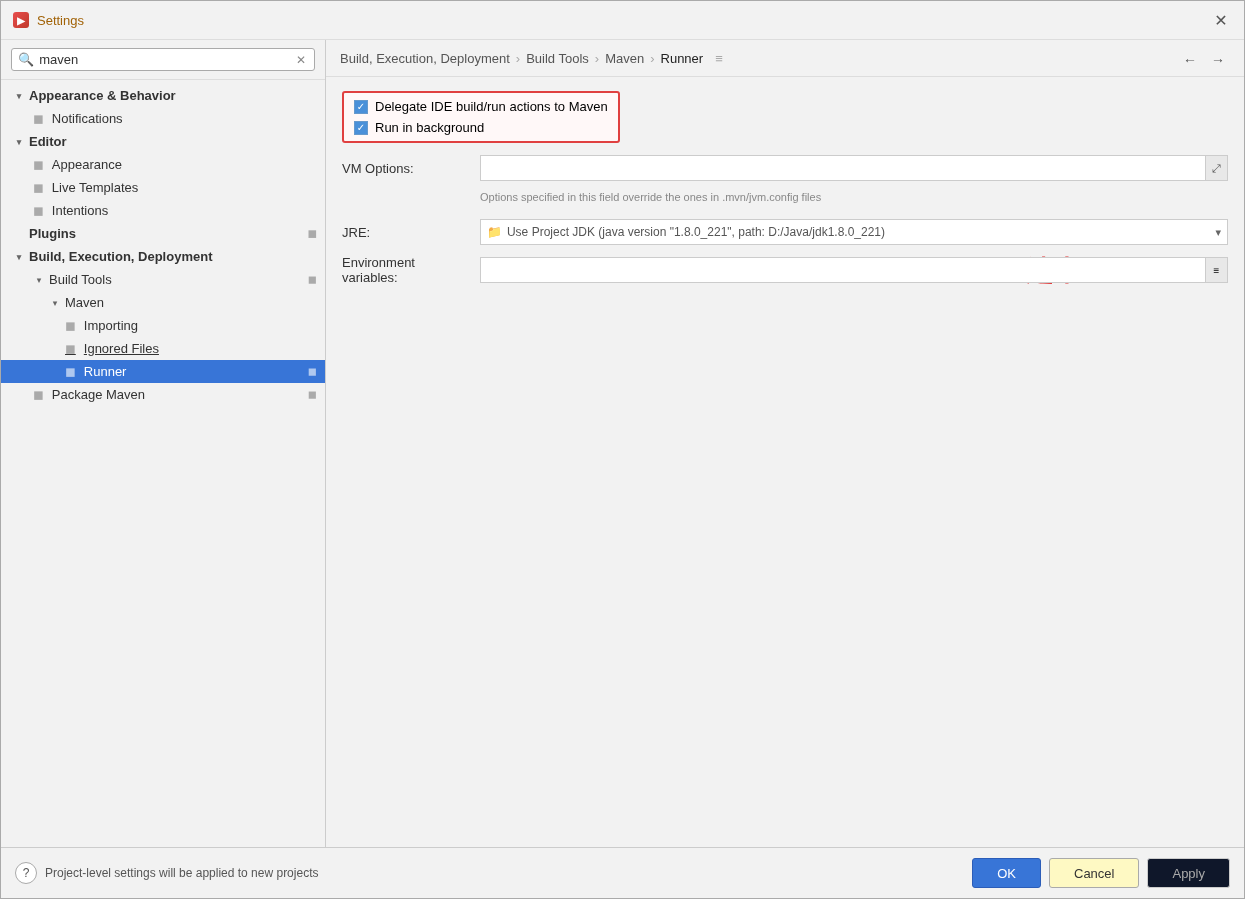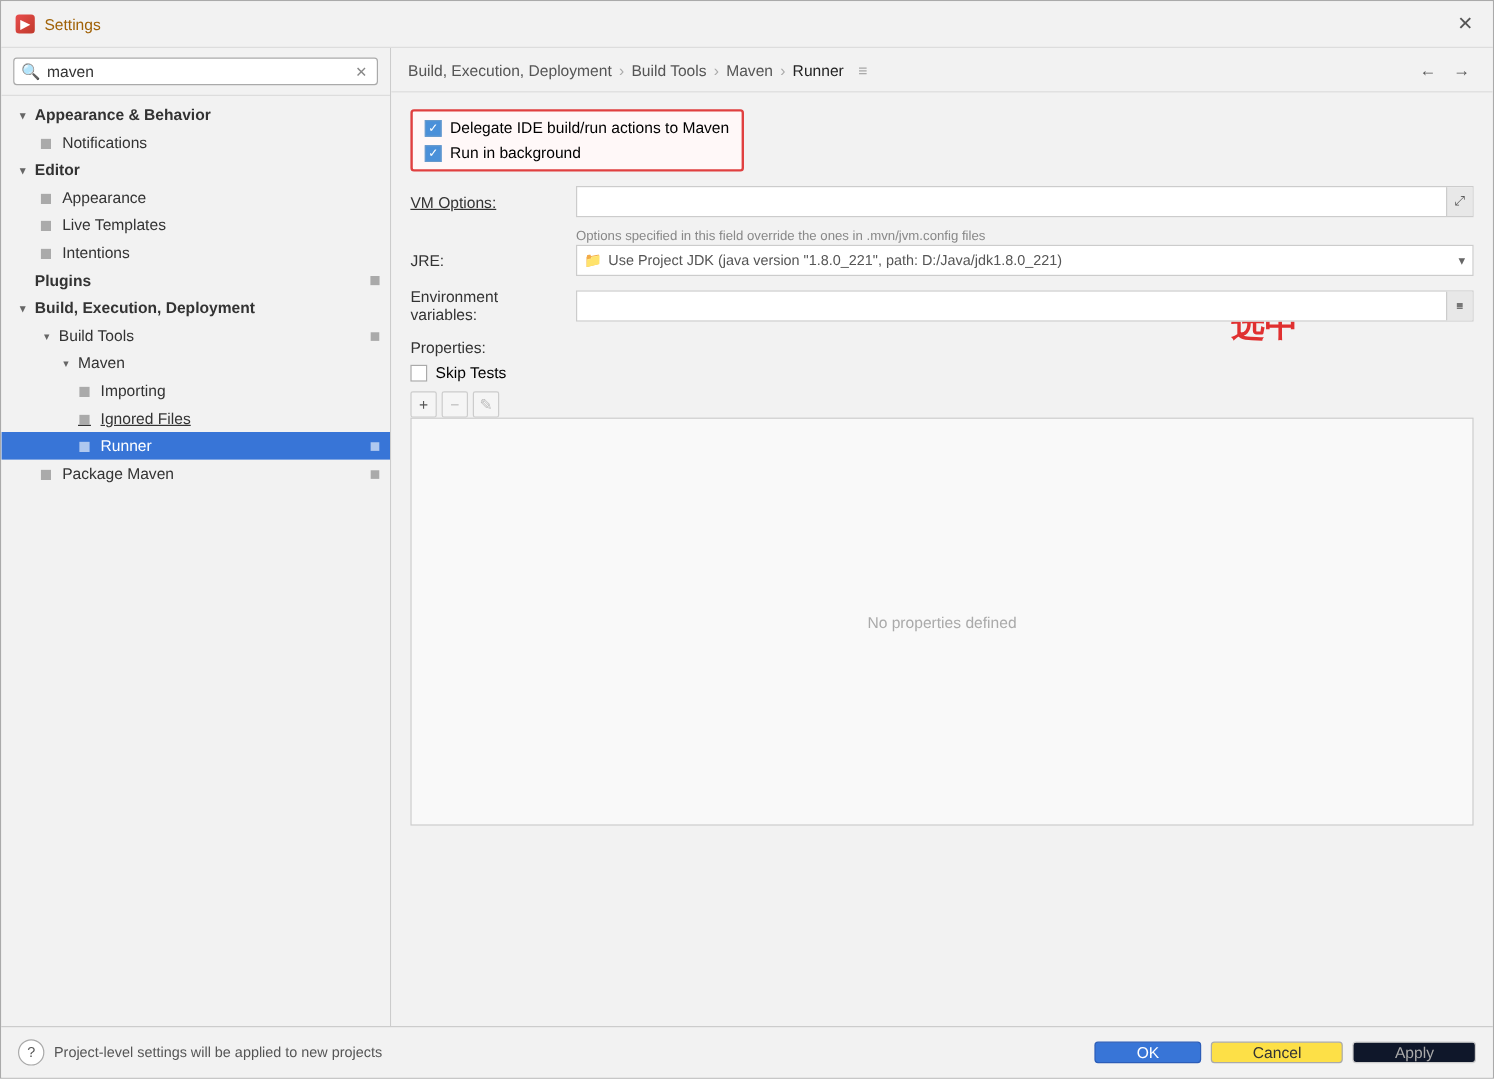--- a/index.html
+++ b/index.html
@@ -216,7 +216,6 @@
       color: #333;
       font-size: 13px;
       flex-shrink: 0;
-      text-decoration: underline;
     }
     .form-input {
       flex: 1;

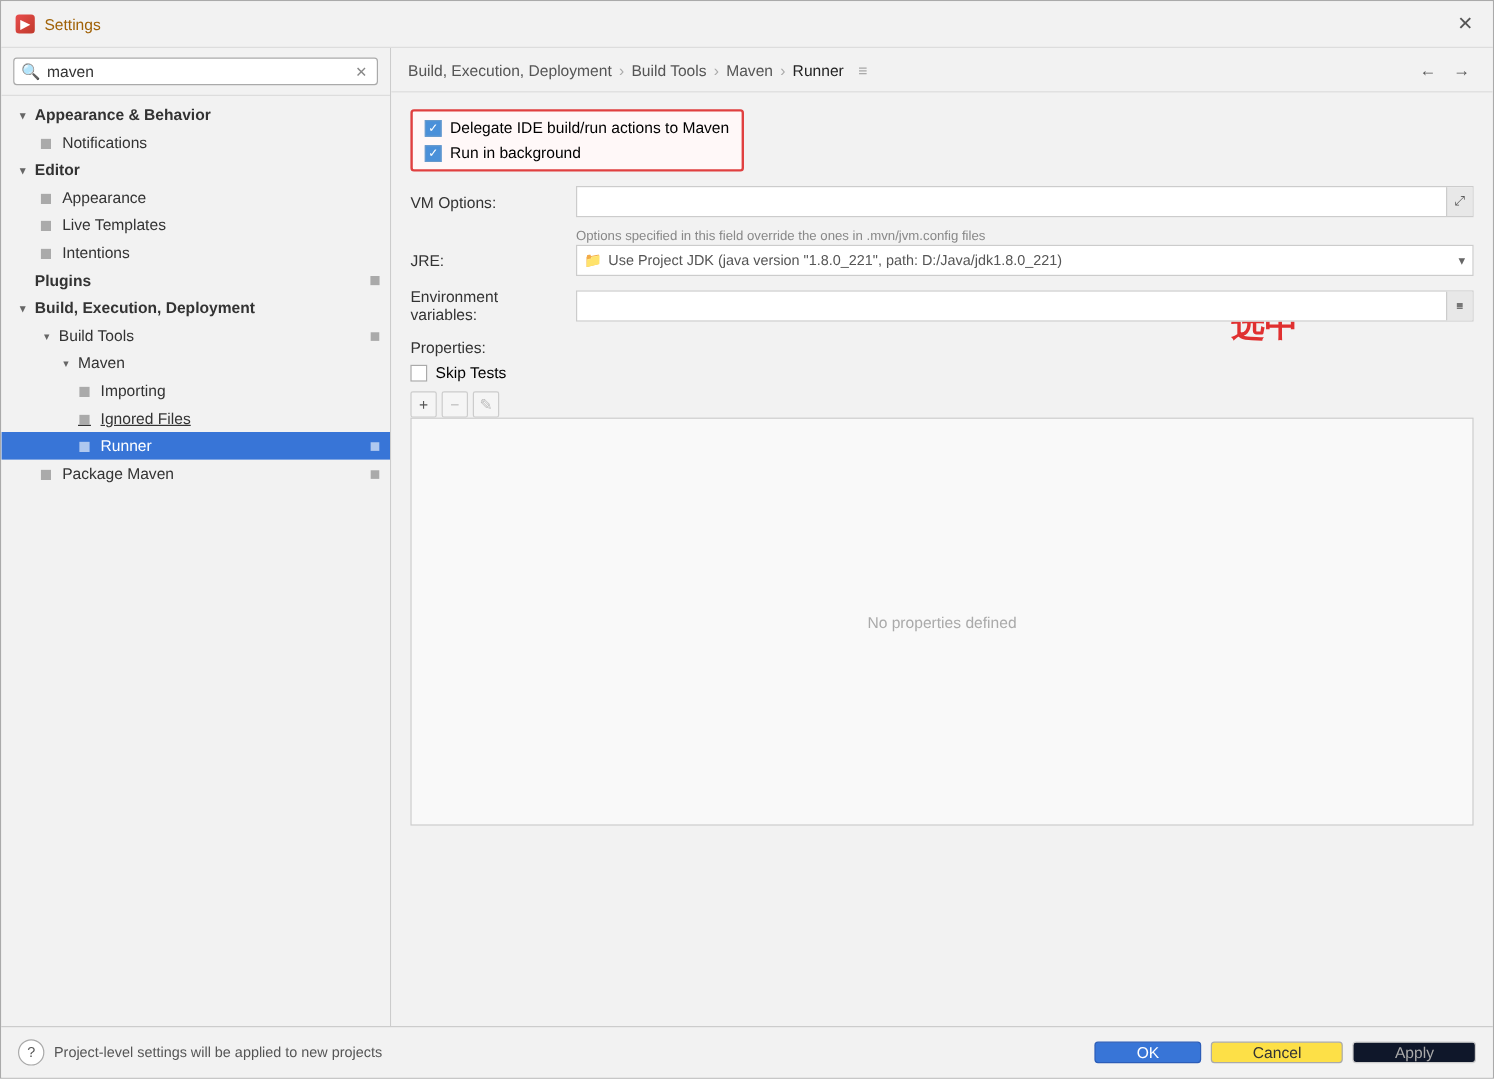--- a/index.html
+++ b/index.html
@@ -247,7 +247,7 @@
       font-size: 11px;
       color: #888;
       margin-left: 138px;
-      margin-bottom: 1px;
+      margin-bottom: 16px;
     }
     .jre-row {
       display: flex;

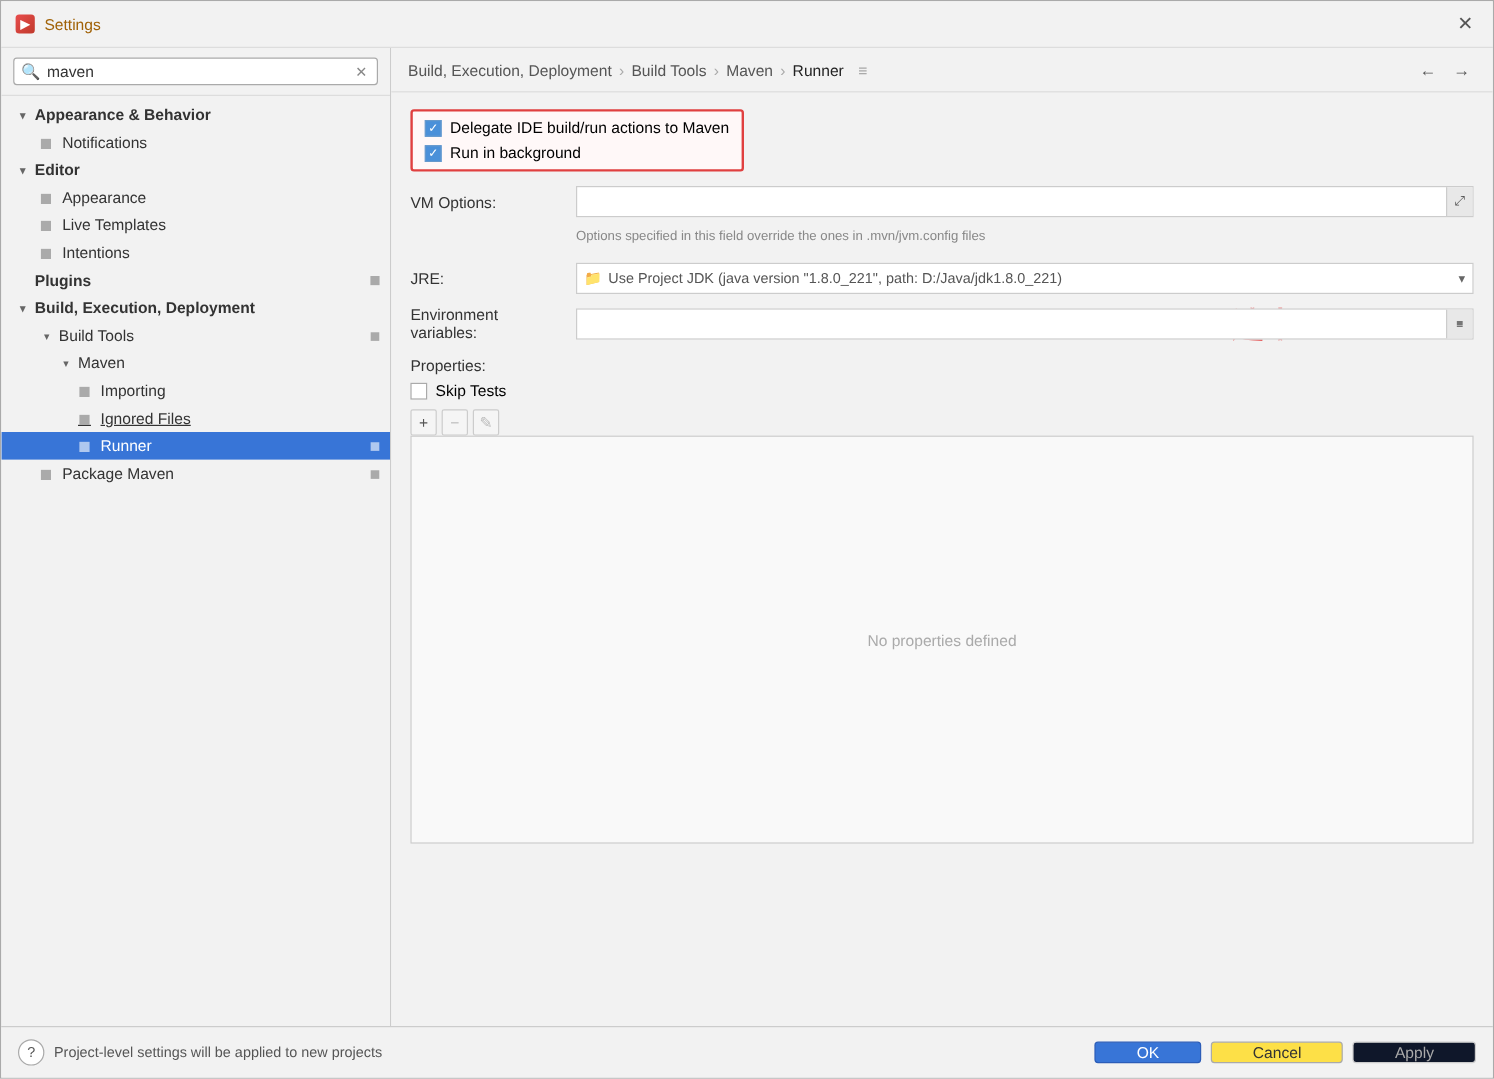--- a/index.html
+++ b/index.html
@@ -627,24 +627,6 @@
         </div>
 
         
-        <div class="properties-section">
-          <div class="properties-label">Properties:</div>
-
-          <div class="skip-tests-row">
-            <div class="cb-empty"></div>
-            <span>Skip Tests</span>
-          </div>
-
-          <div class="properties-toolbar">
-            <button class="toolbar-btn">+</button>
-            <button class="toolbar-btn disabled">−</button>
-            <button class="toolbar-btn disabled">✎</button>
-          </div>
-
-          <div class="properties-table">
-            <span>No properties defined</span>
-          </div>
-        </div>
       </div>
     </div>
   </div>

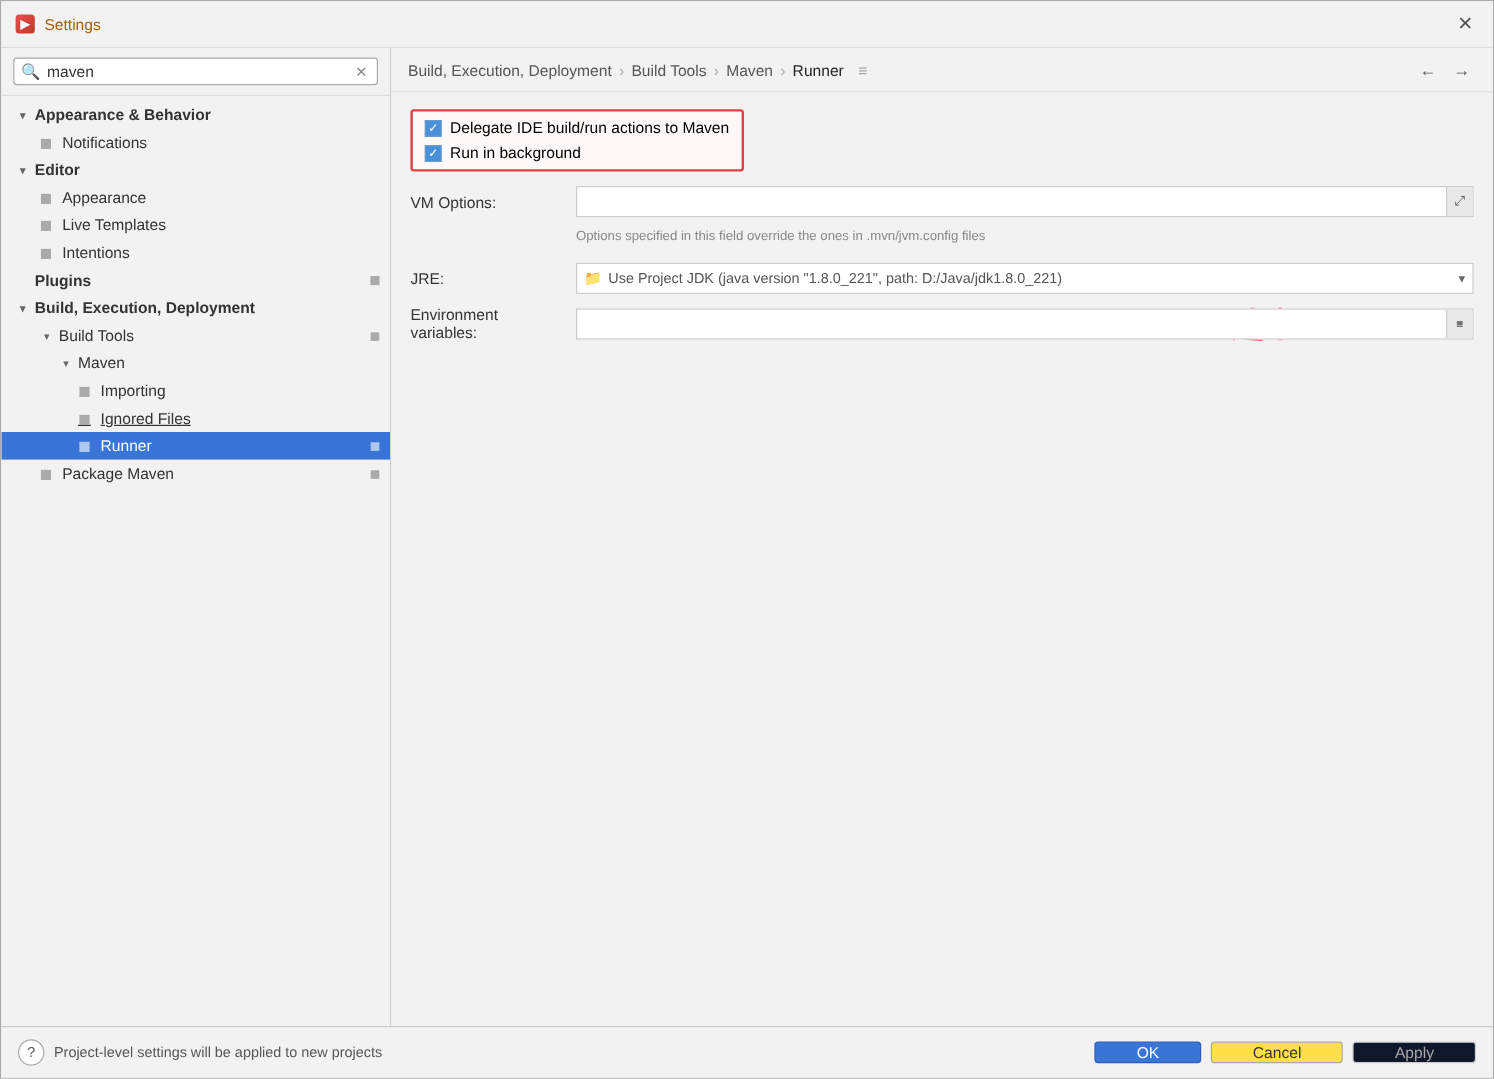--- a/index.html
+++ b/index.html
@@ -414,8 +414,8 @@
       gap: 8px;
     }
     .btn {
-      height: 18px;
-      padding: 0 34px;
+      height: 30px;
+      padding: 0 24px;
       border-radius: 3px;
       border: 1px solid #aaa;
       font-size: 13px;

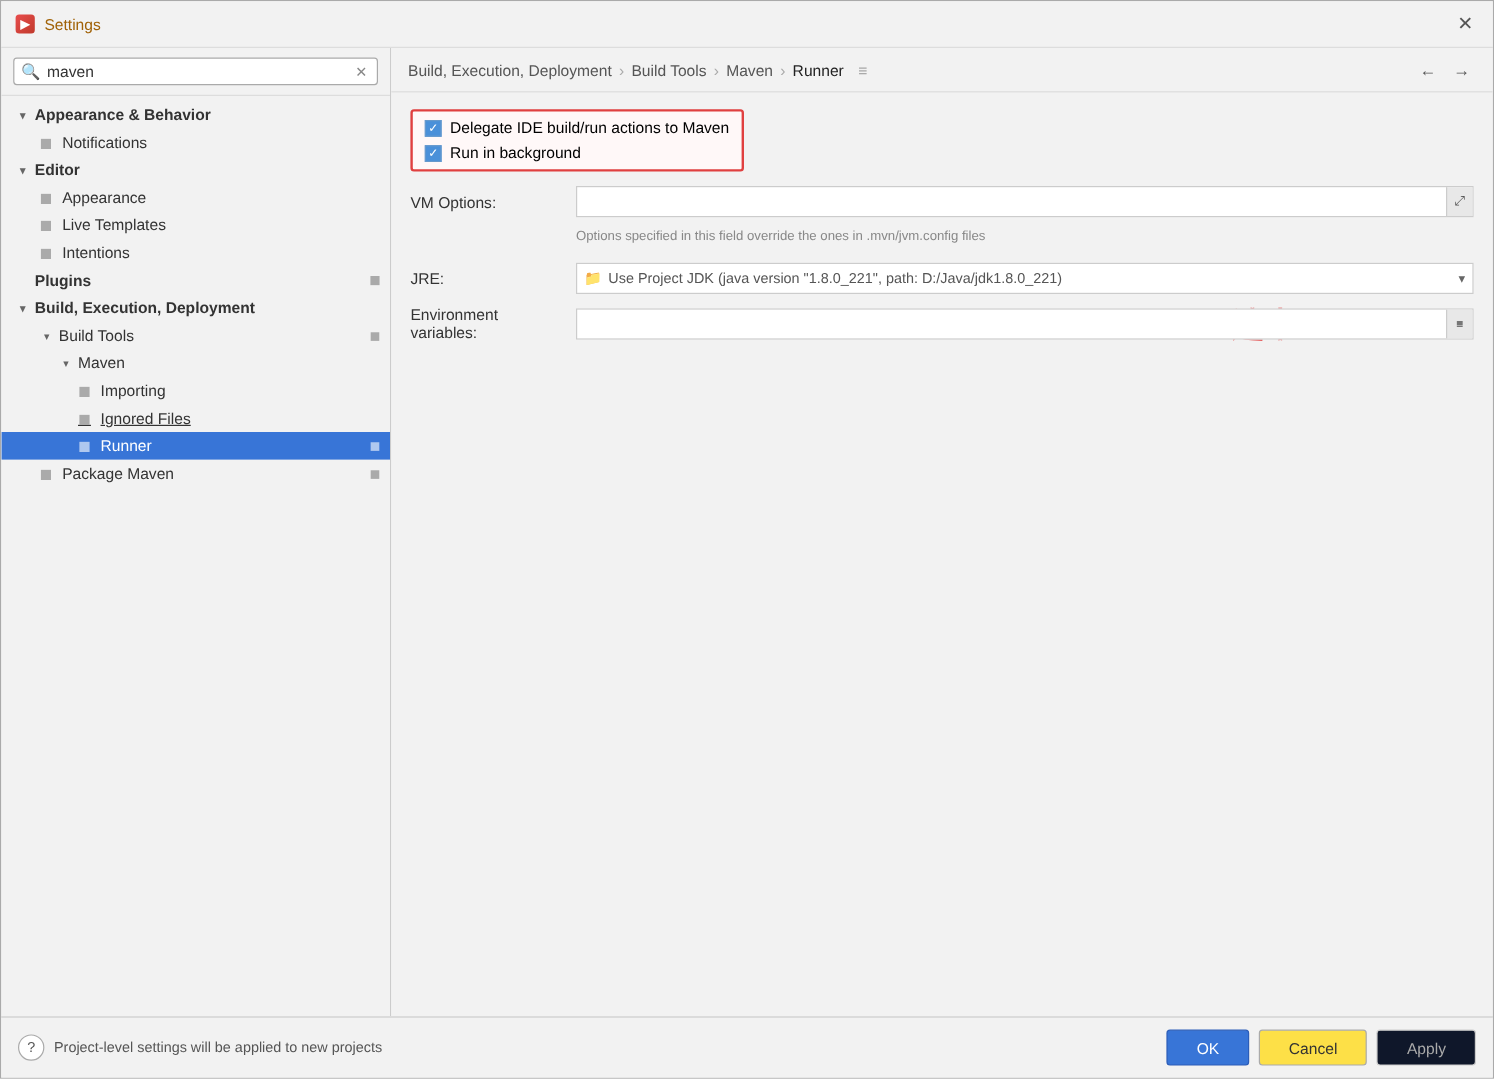--- a/index.html
+++ b/index.html
@@ -430,7 +430,7 @@
       color: white;
     }
     .btn-default {
-      background: #fde047;
+      background: #fef9c3;
       color: #333;
     }
     .btn-disabled {

